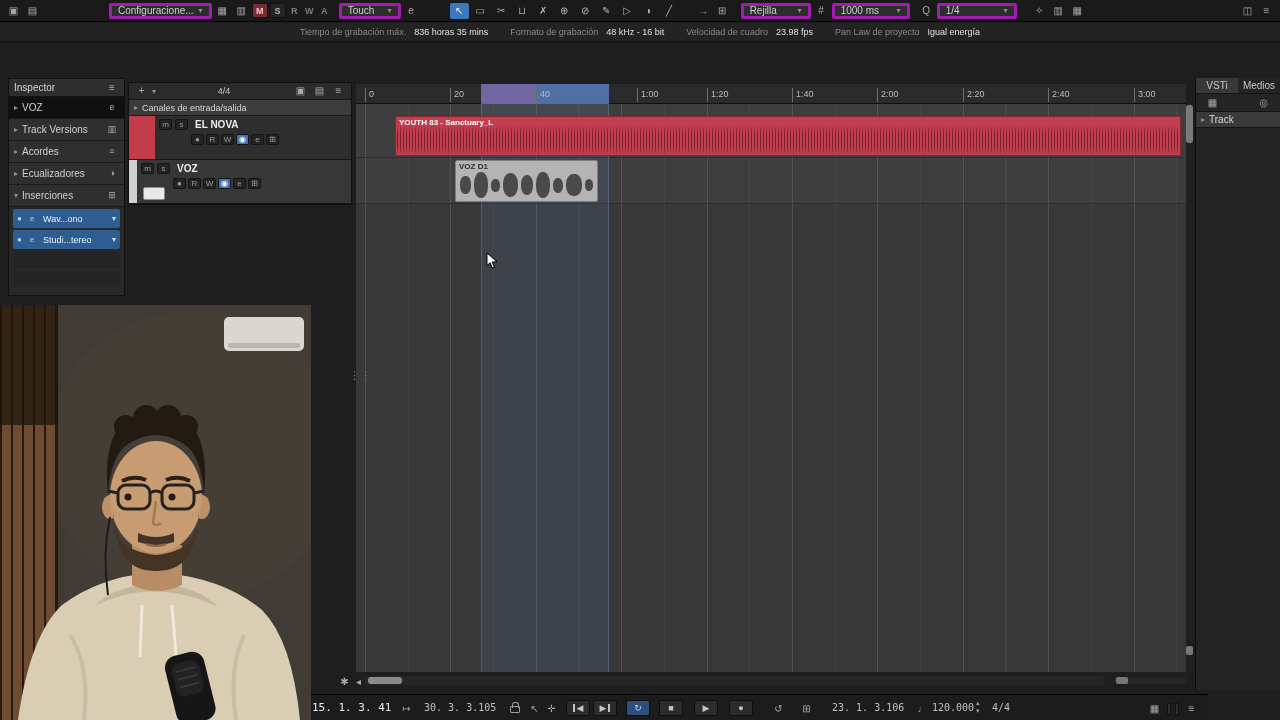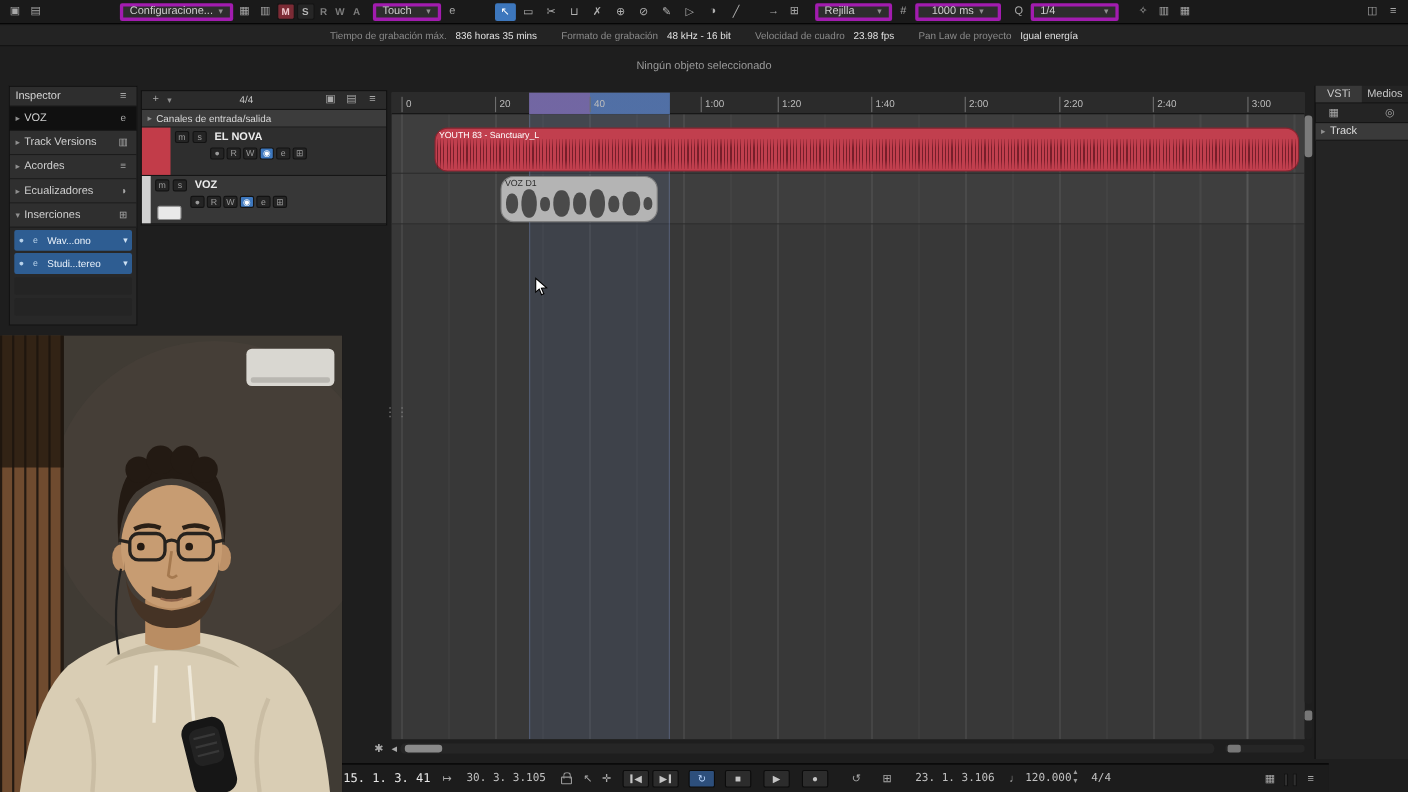--- a/index.html
+++ b/index.html
@@ -189,7 +189,7 @@
       <span class="caret">▾</span>
     </div>
     <span class="icon">#</span>
-    <div class="dd" style="width:78px; justify-content:center">
+    <div class="dd" style="width:78px; justify-content:space-between">
       <span>1000 ms</span>
       <span class="caret">▾</span>
     </div>

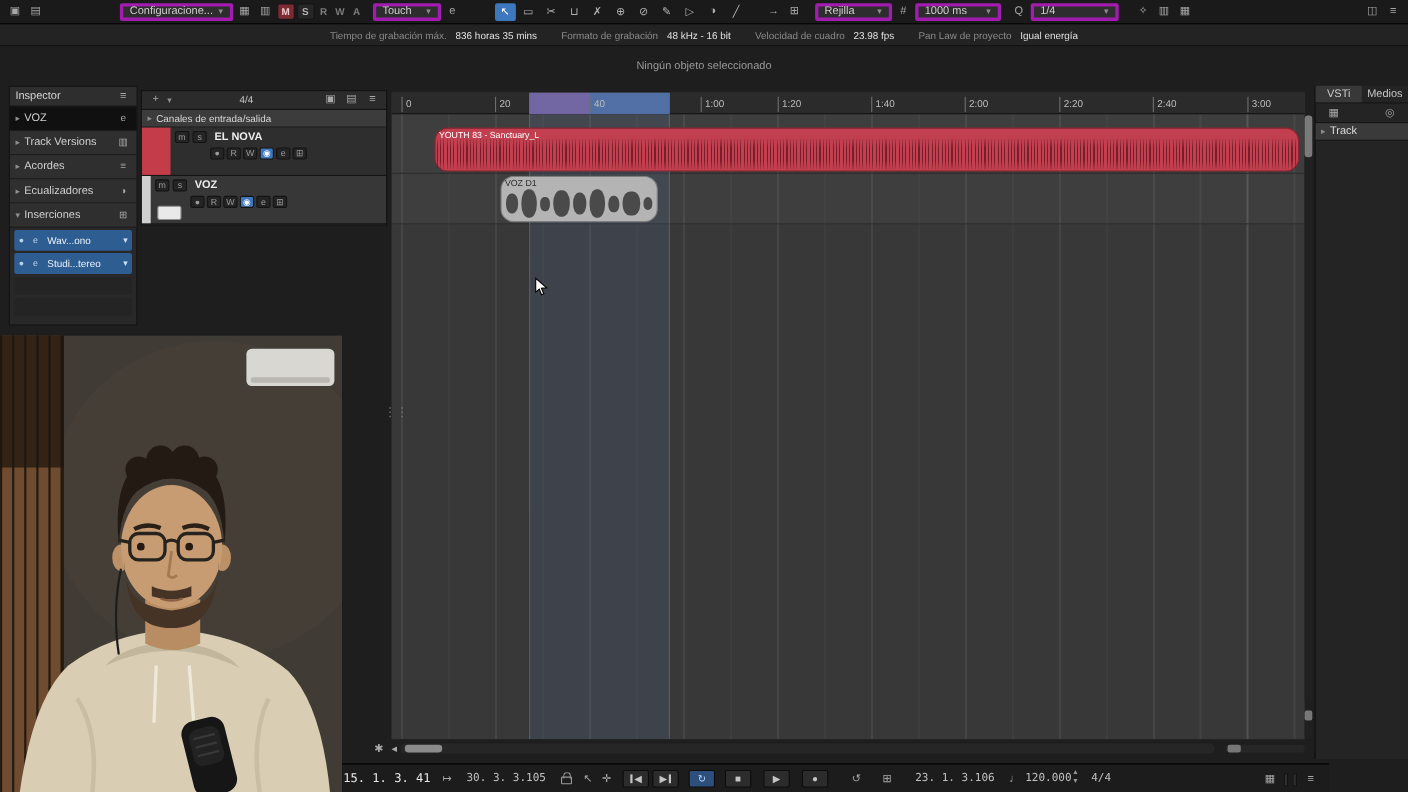--- a/index.html
+++ b/index.html
@@ -224,7 +224,6 @@
     </div>
   </div>
 
-  <div class="statusline">Ningún objeto seleccionado</div>
 
   <div class="inspector">
     <div class="insp-header">

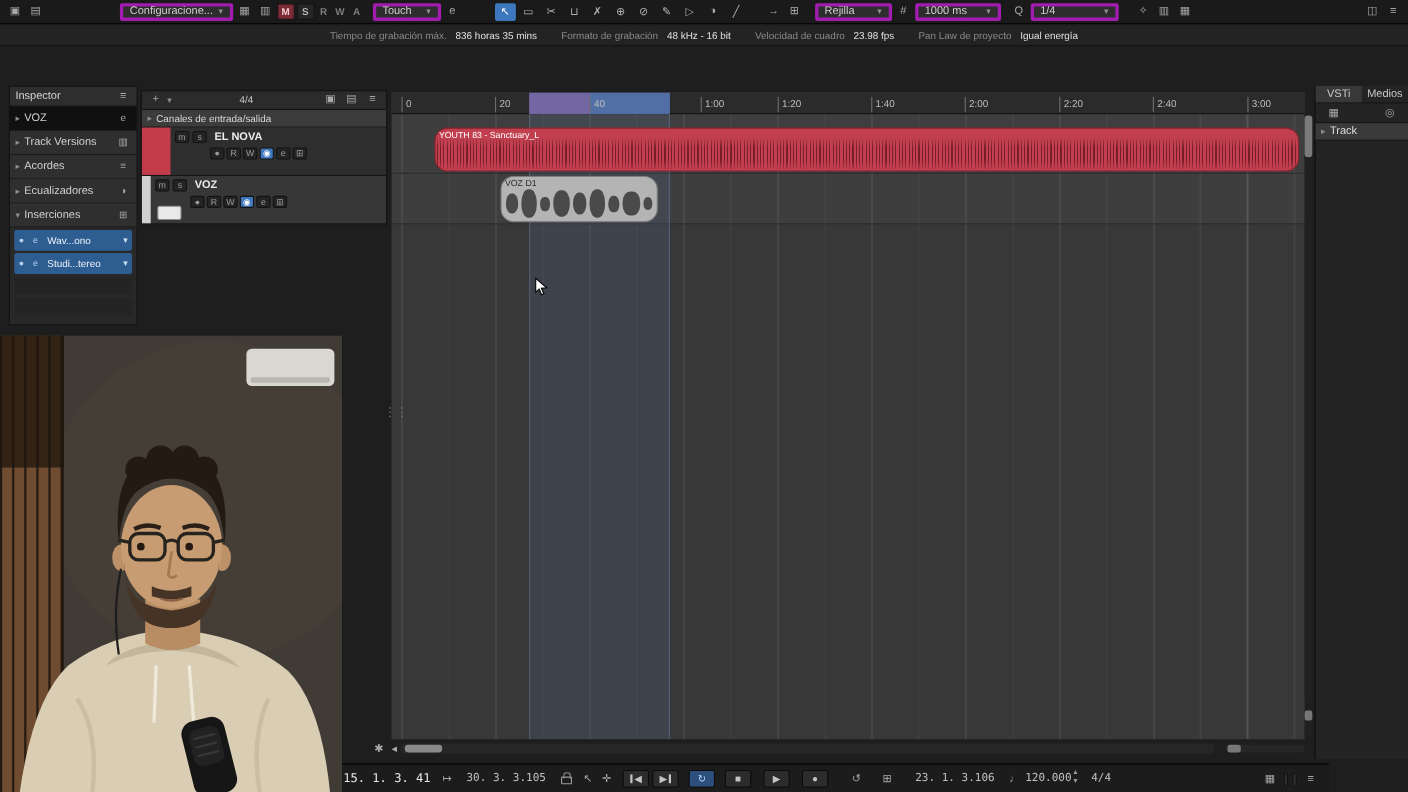--- a/index.html
+++ b/index.html
@@ -90,7 +90,7 @@
   .cycle-col { position:absolute; left:125px; top:0; width:128px; height:100%;
                background:rgba(95,120,170,0.16); border-left:1px solid rgba(130,150,200,0.35);
                border-right:1px solid rgba(130,150,200,0.35); }
-  .event { position:absolute; border-radius:12px; }
+  .event { position:absolute; border-radius:2px;font-weight:bold; }
   .event.red { left:39px; top:12px; width:786px; height:40px; background:#c13f4e; border:1px solid #8a2430; }
   .wave-red { position:absolute; left:1px; right:1px; top:9px; bottom:1px;
               background:repeating-linear-gradient(90deg, rgba(70,8,18,0.6) 0 1px, transparent 1px 3px);

